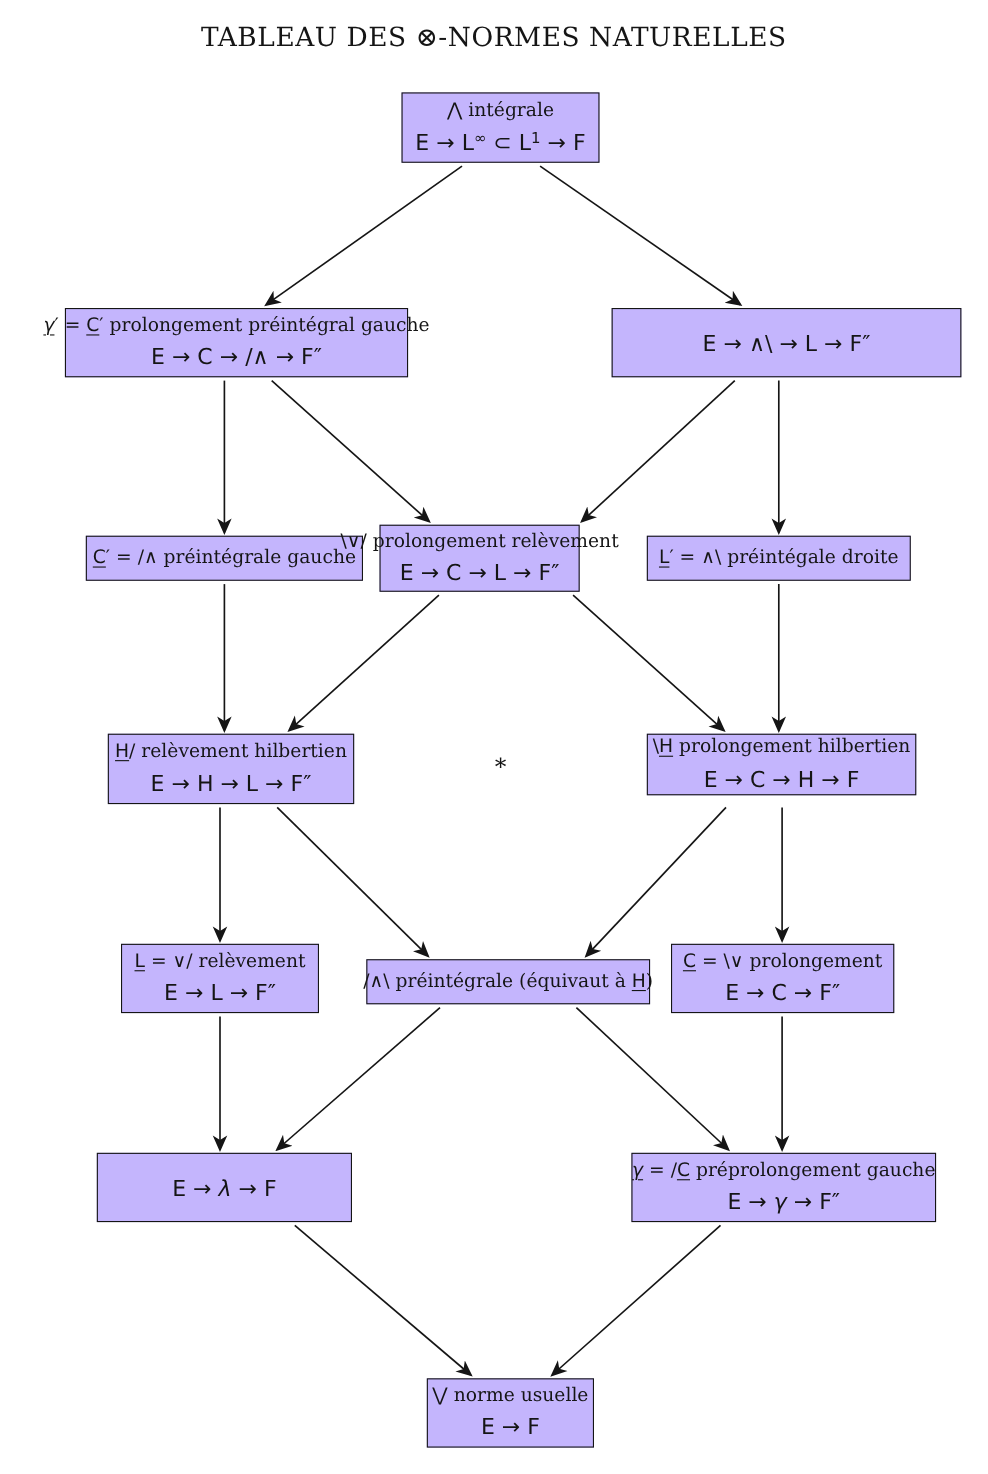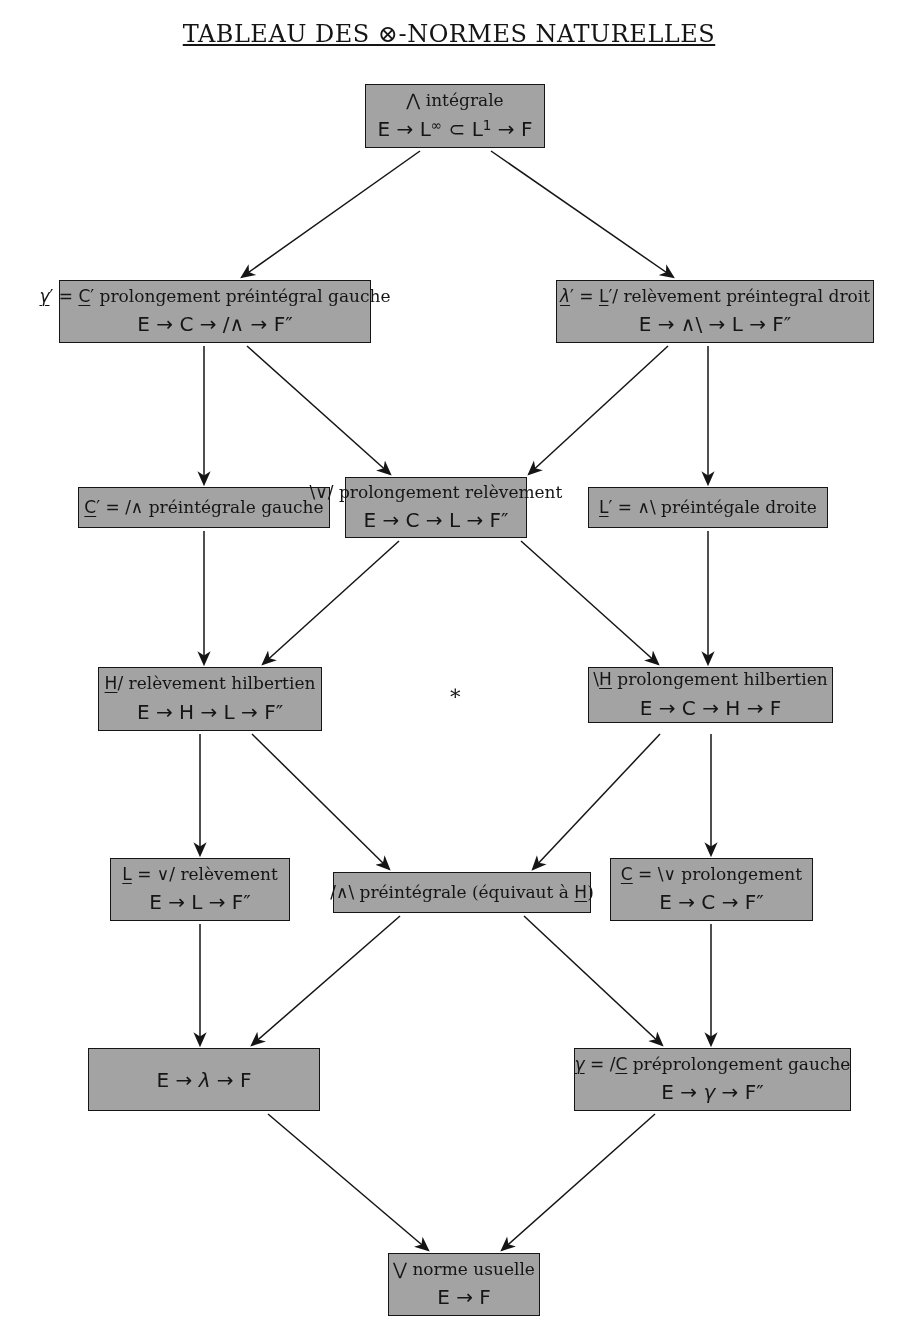--- a/index.html
+++ b/index.html
@@ -6,7 +6,7 @@
   body{width:898px;height:1340px;position:relative;color:#151515;
        font-family:"DejaVu Serif",serif;}
   .title{position:absolute;left:0;top:20px;width:898px;text-align:center;
-         font-size:24px;letter-spacing:.5px;text-decoration:underline;}
+         font-size:24px;letter-spacing:.5px;}
   svg.arrows{position:absolute;left:0;top:0;}
   .edge{stroke:#151515;stroke-width:1.5;}
   .node{position:absolute;border:1.8px solid #151515;background:#a3a3a3;

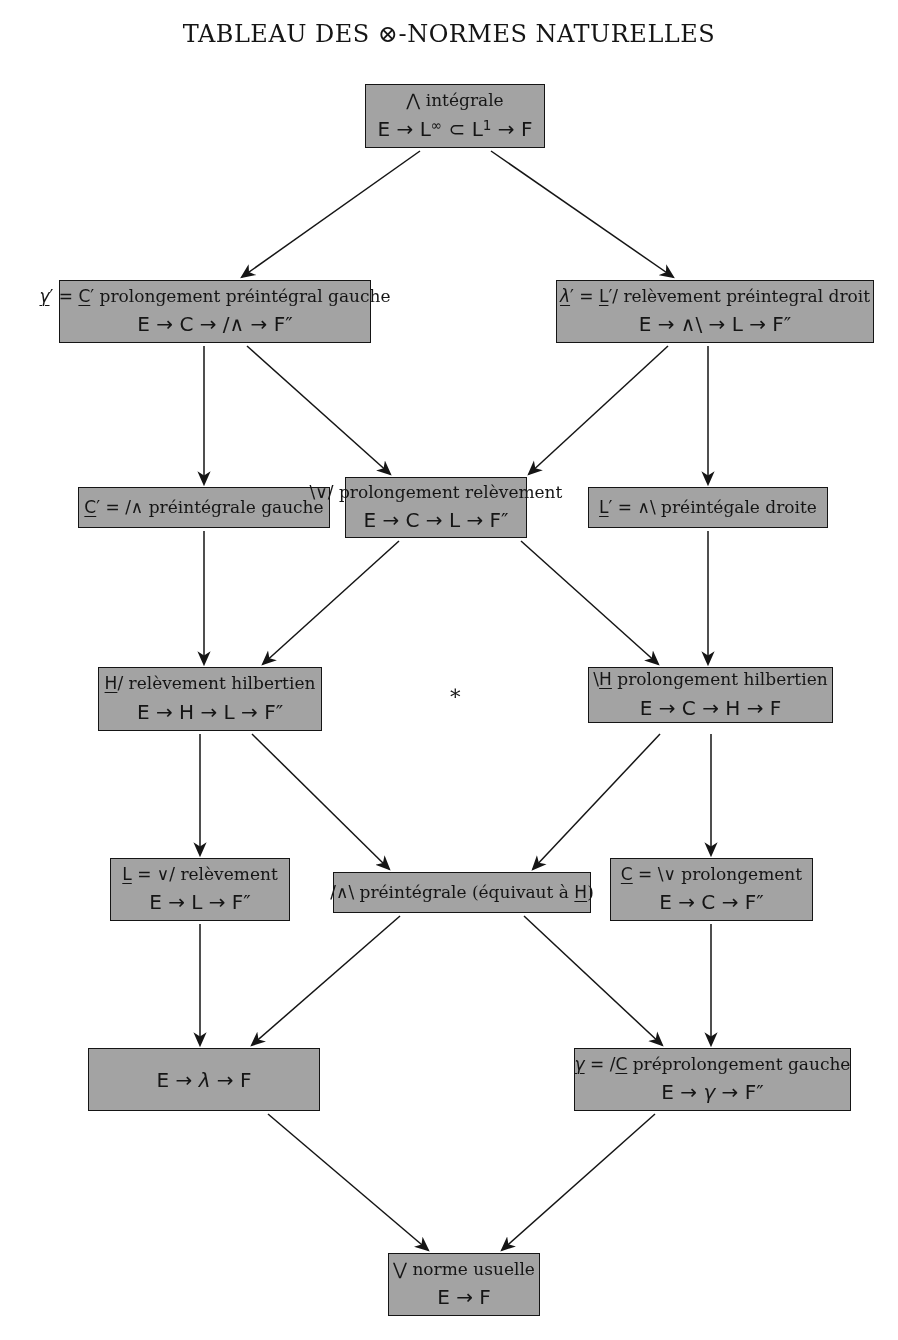--- a/index.html
+++ b/index.html
@@ -9,7 +9,7 @@
          font-size:24px;letter-spacing:.5px;}
   svg.arrows{position:absolute;left:0;top:0;}
   .edge{stroke:#151515;stroke-width:1.5;}
-  .node{position:absolute;border:1.8px solid #151515;background:#a3a3a3;
+  .node{position:absolute;border:1.8px solid #151515;background:#c4b5fd;
         display:flex;flex-direction:column;justify-content:center;align-items:center;
         text-align:center;font-size:17px;line-height:1.5;box-sizing:border-box;}
   .l1,.l2{white-space:nowrap;}

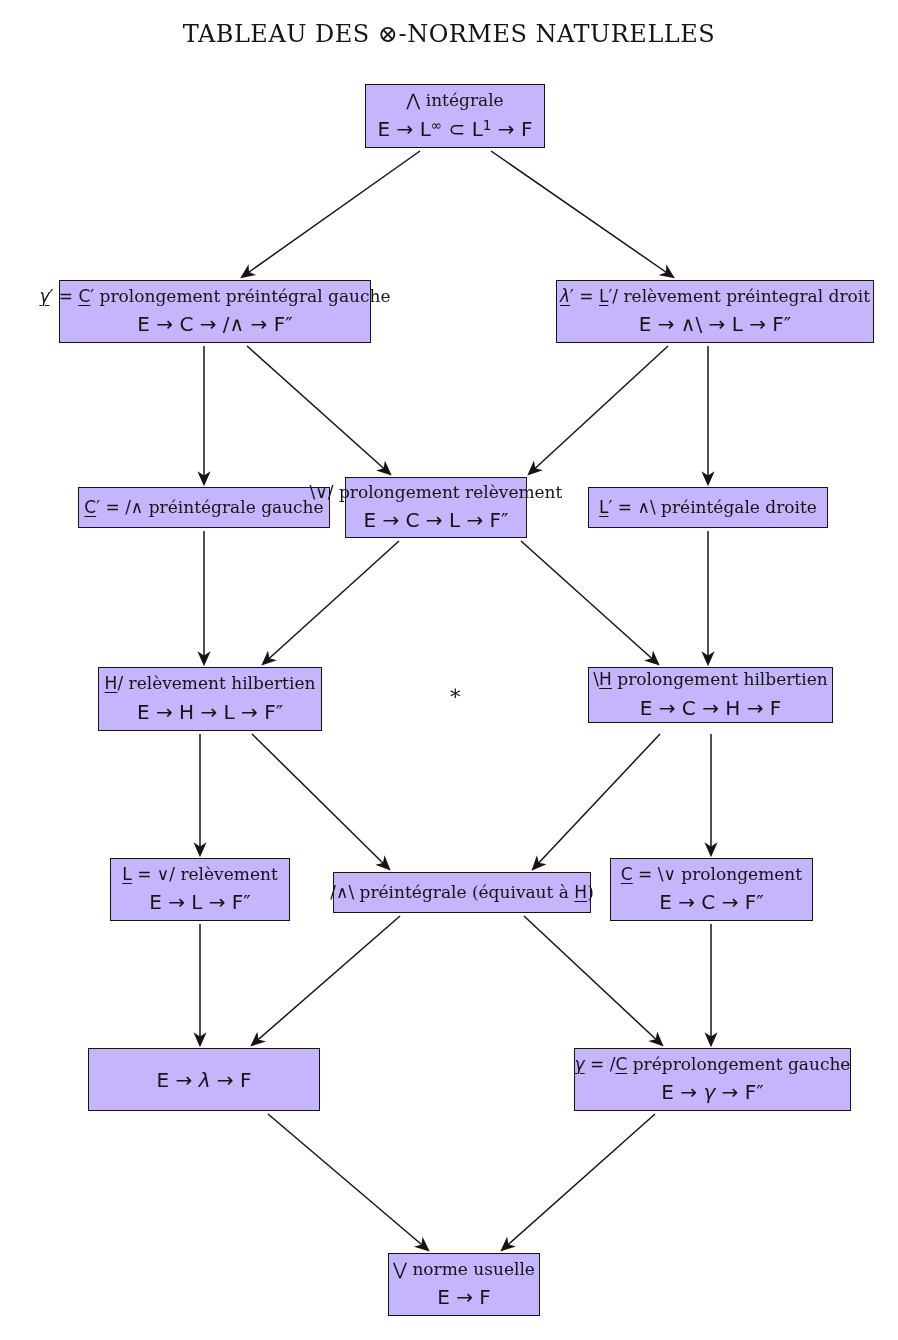--- a/index.html
+++ b/index.html
@@ -64,7 +64,6 @@
 </div>
 
 <div class="node" style="left:556px;top:280px;width:318px;height:63px">
-  <div class="l1"><span class="f u i">λ</span><span class="f">′ = </span><span class="f u">L</span><span class="f">′/</span><span> relèvement préintegral droit</span></div>
   <div class="l2"><span class="f">E → ∧\ → L → F″</span></div>
 </div>
 

